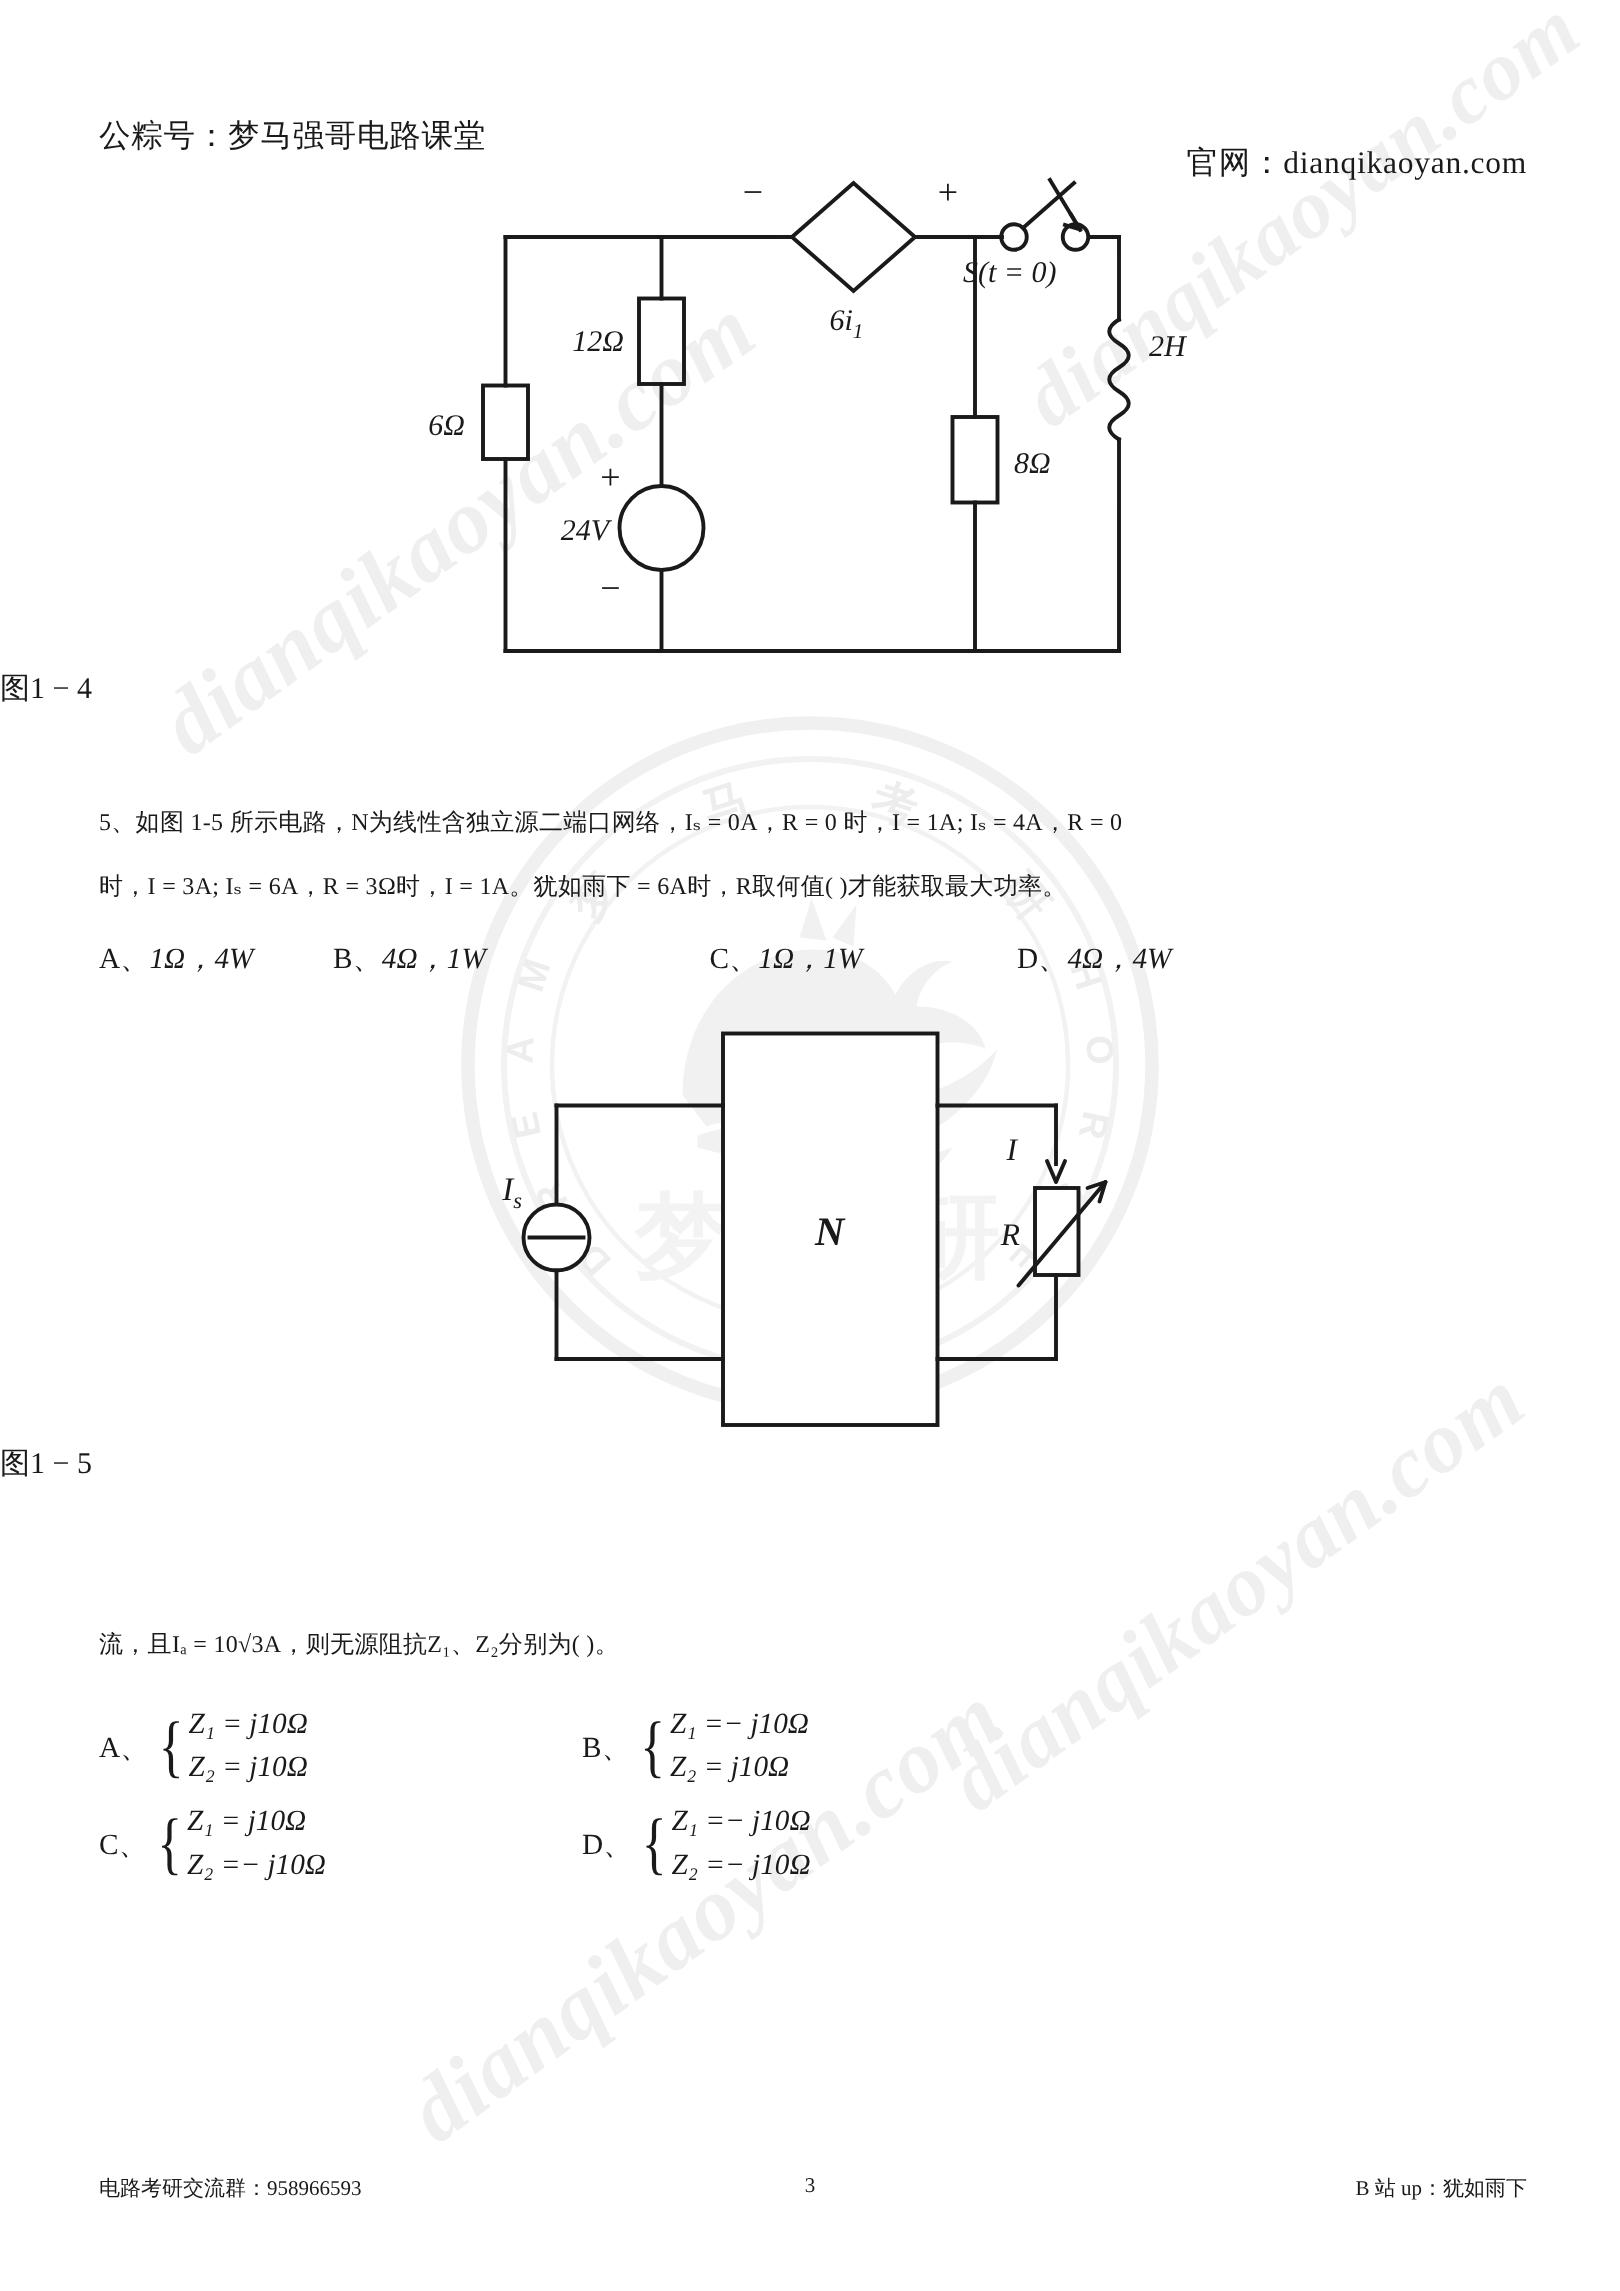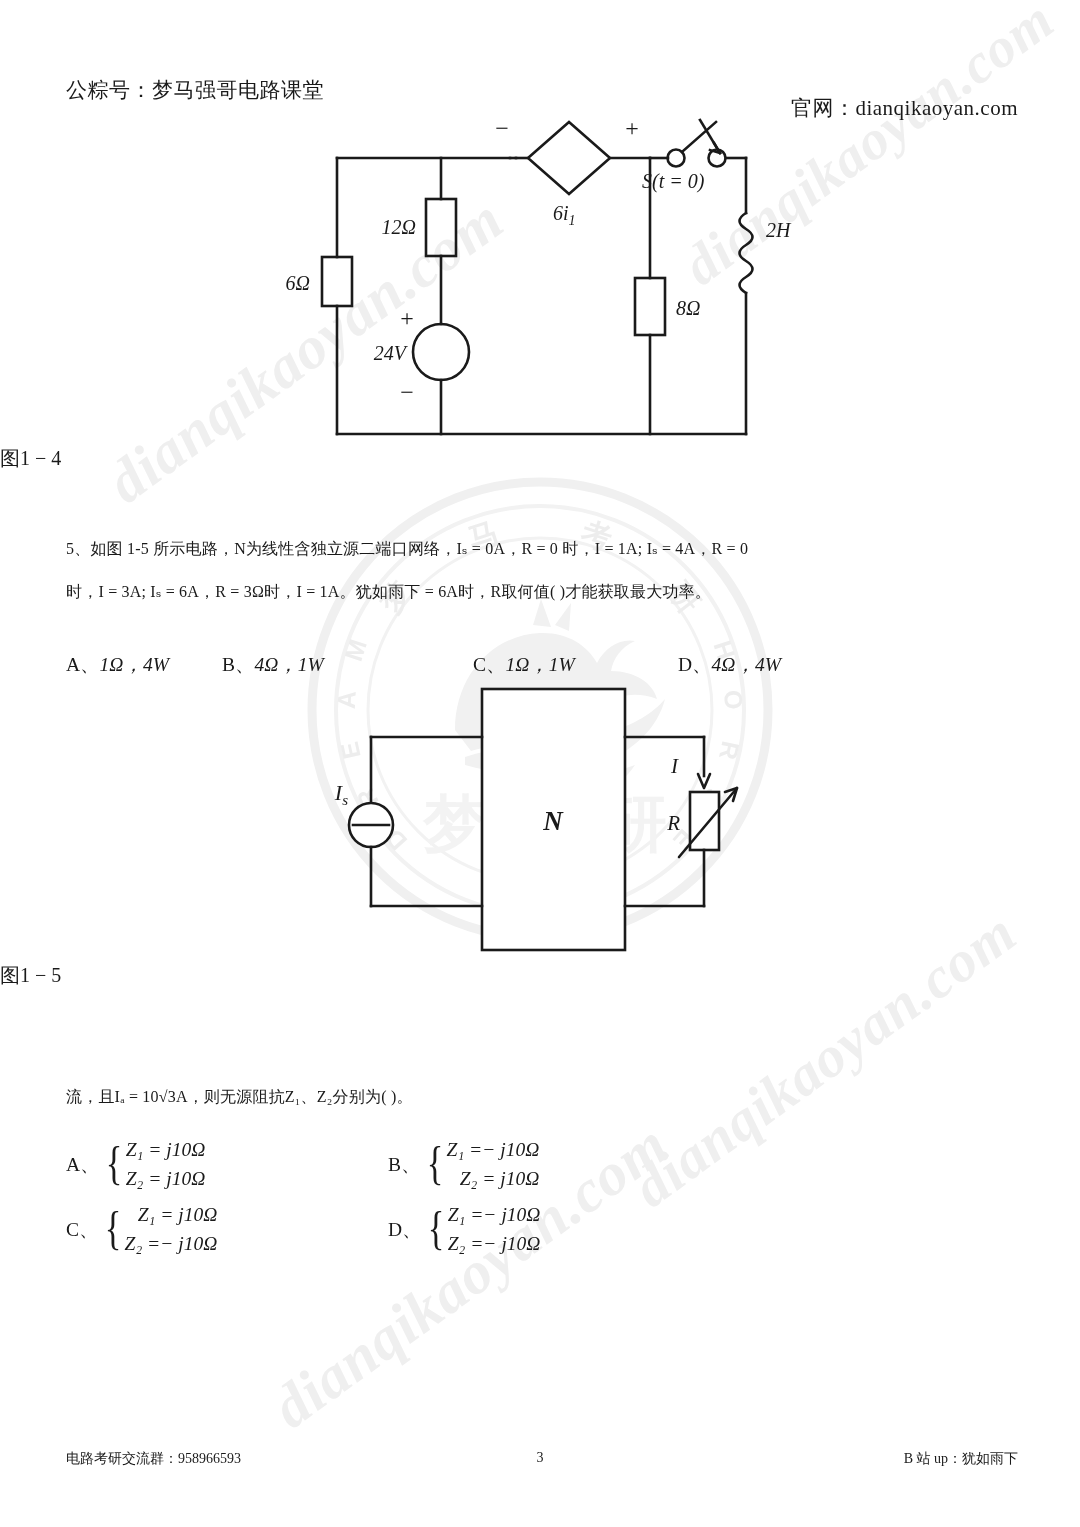--- a/index.html
+++ b/index.html
@@ -81,7 +81,6 @@
     z-index: 3;
     font-size: 19.5px;
     white-space: nowrap;
-    margin-top: 26px;
   }
   i, .it { font-style: italic; }
 

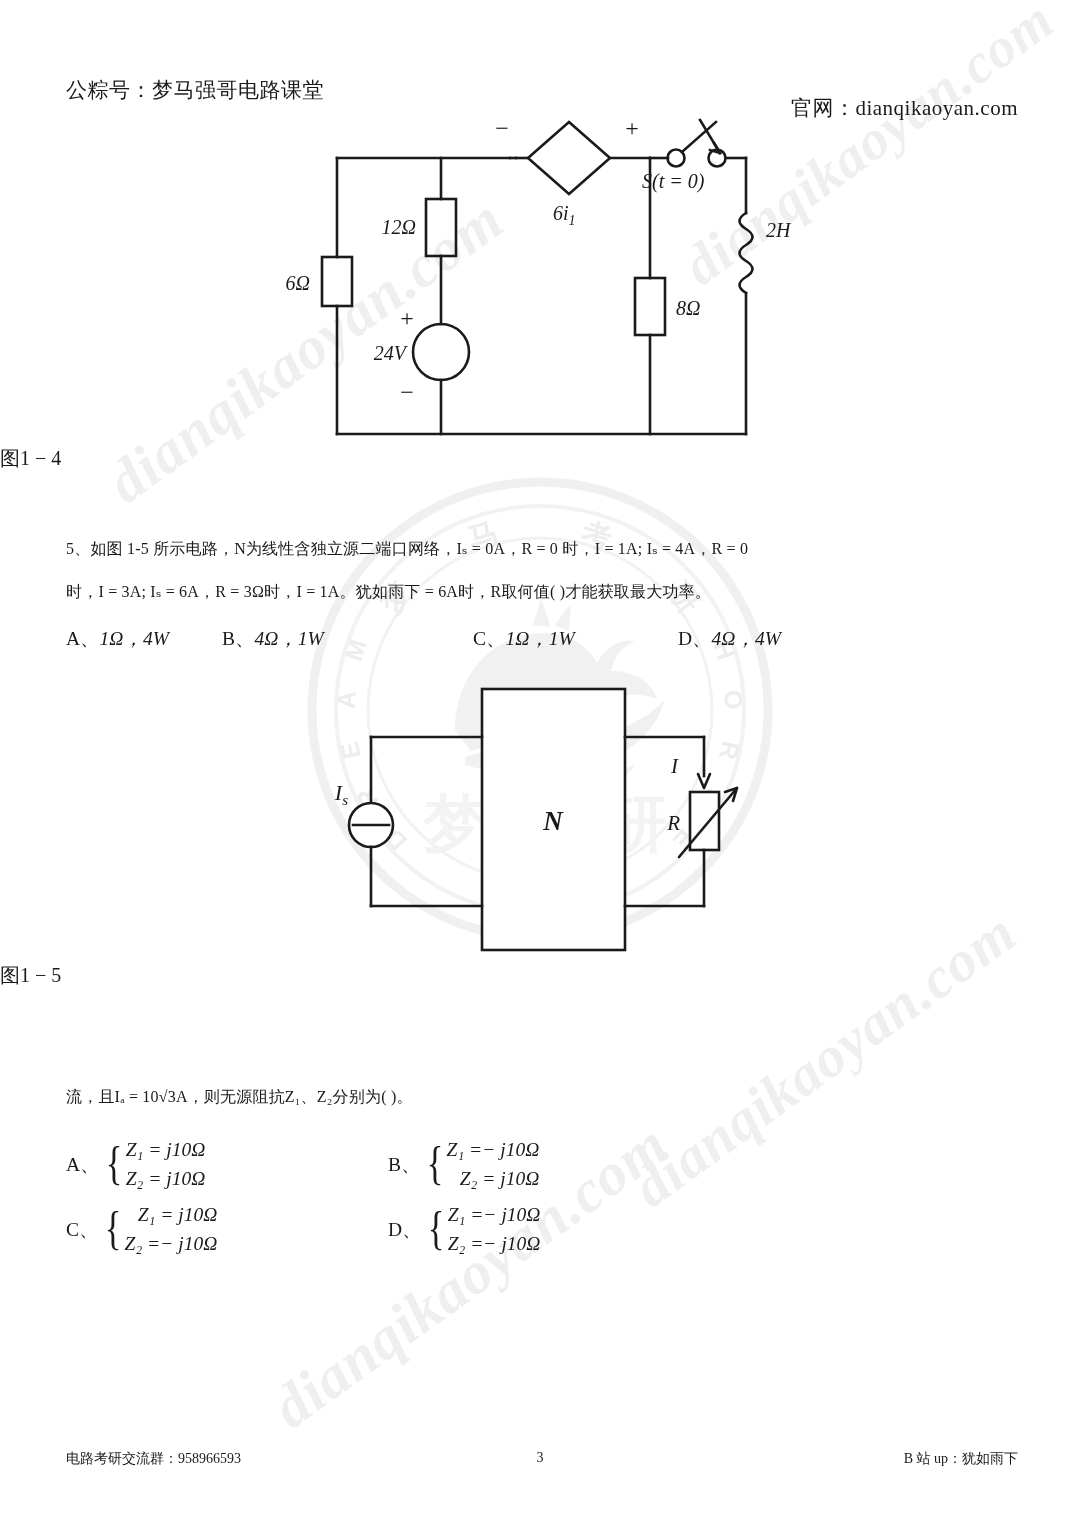--- a/index.html
+++ b/index.html
@@ -114,7 +114,6 @@
     display: flex;
     flex-direction: column;
     line-height: 1.5;
-    align-items: flex-end;
   }
 
   svg { display: block; }

